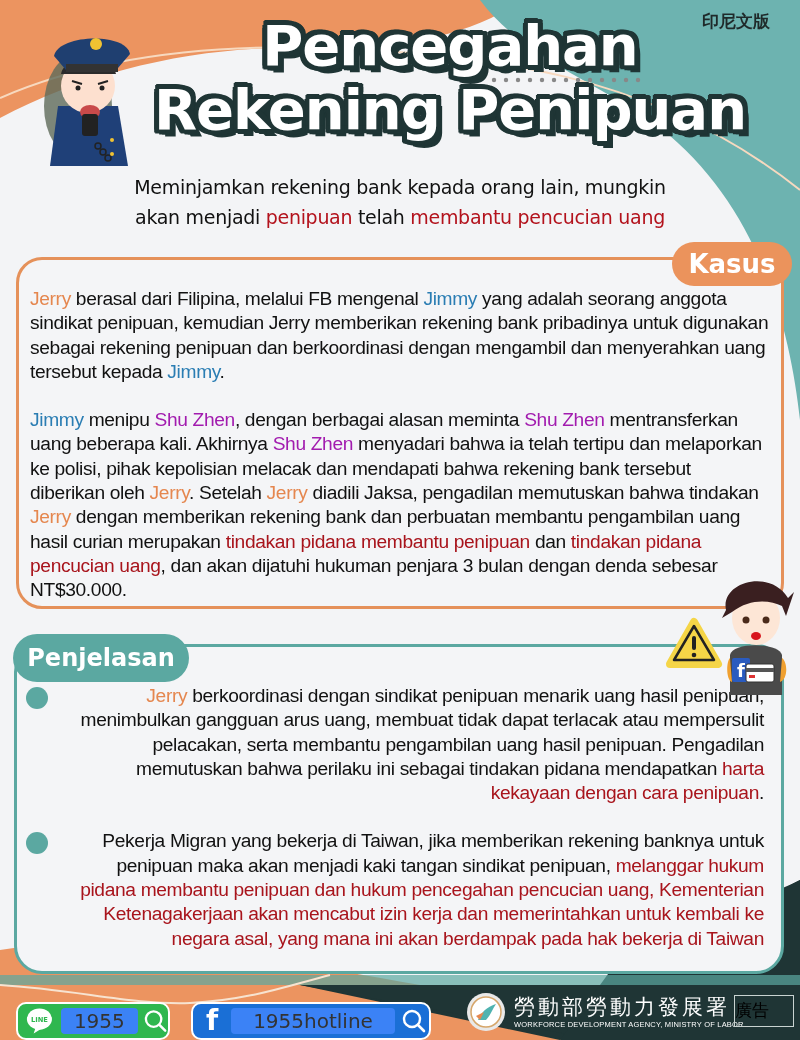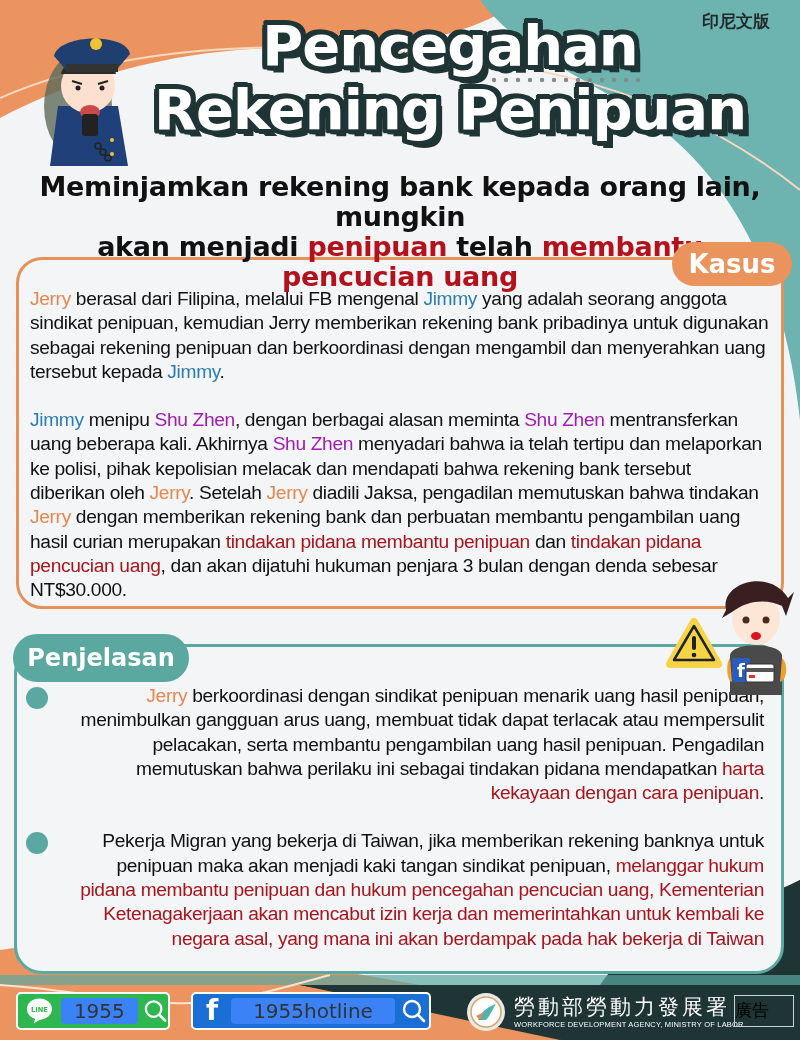--- a/index.html
+++ b/index.html
@@ -41,7 +41,7 @@
     position: absolute; left: 20px; top: 172px; width: 760px;
     text-align: center; z-index: 3;
     font-family: "DejaVu Sans", sans-serif;
-    font-size: 27px; font-weight: bold; line-height: 30px; color: #111;
+    font-size: 19px; font-weight: normal; line-height: 30px; color: #111;
     letter-spacing: -0.3px;
   }
   .red { color: #b3121c; margin-top: 7px; }

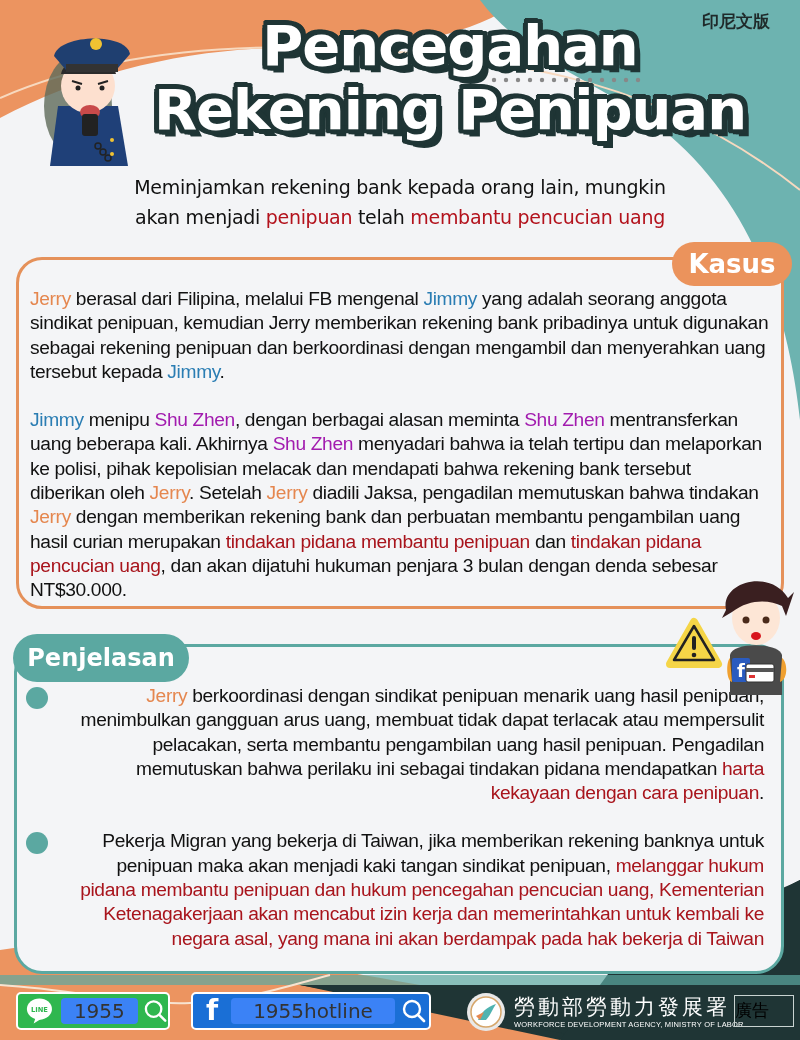--- a/index.html
+++ b/index.html
@@ -98,7 +98,7 @@
 
   .footer { position: absolute; left: 0; top: 985px; width: 800px; height: 55px; z-index: 5; }
   .pill {
-    position: absolute; top: 7px; height: 38px; border-radius: 5px;
+    position: absolute; top: 17px; height: 38px; border-radius: 10px;
     border: 2px solid #ffffff; display: flex; align-items: center;
   }
   .pill.line { left: 16px; width: 154px; background: #2fb74f; }

